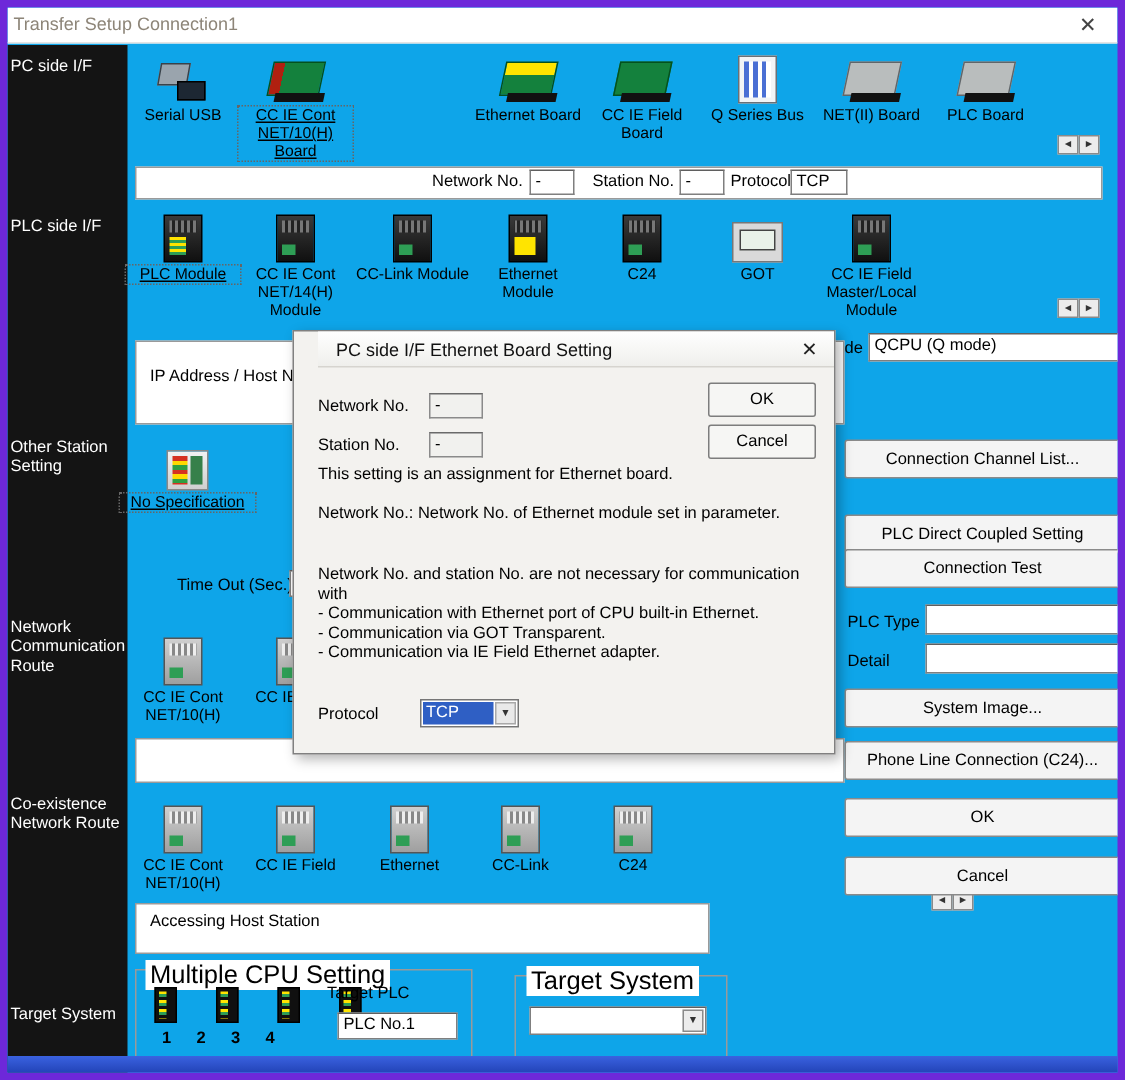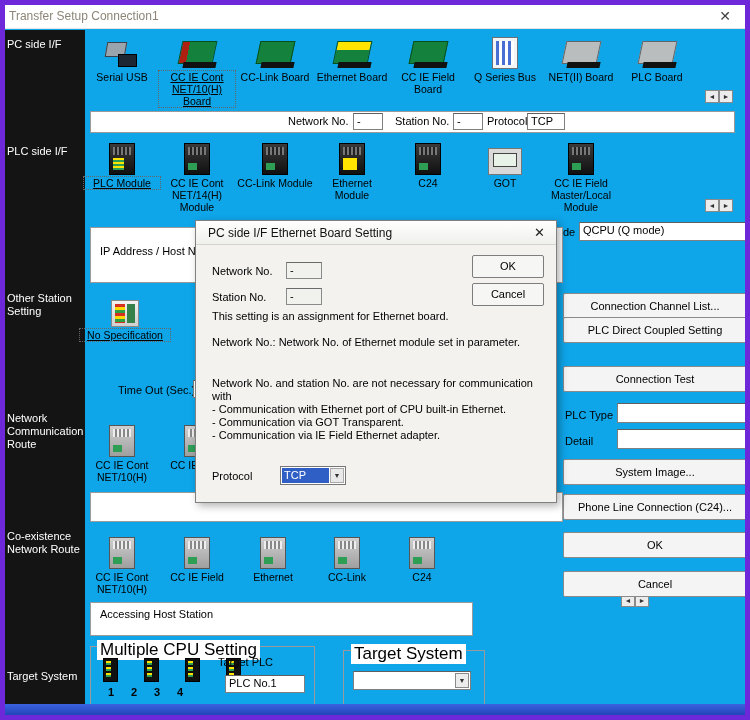--- a/index.html
+++ b/index.html
@@ -105,12 +105,6 @@
       </div>
     <div class="lbl sel">CC IE Cont NET/10(H) Board</div>
   </div>
-  <div class="item" style="left:232px;top:30px">
-    <div class="iconwrap">
-        <span class="ic-board"></span>
-      </div>
-    <div class="lbl">CC-Link Board</div>
-  </div>
   <div class="item" style="left:309px;top:30px">
     <div class="iconwrap">
         <span class="ic-board enet"></span>

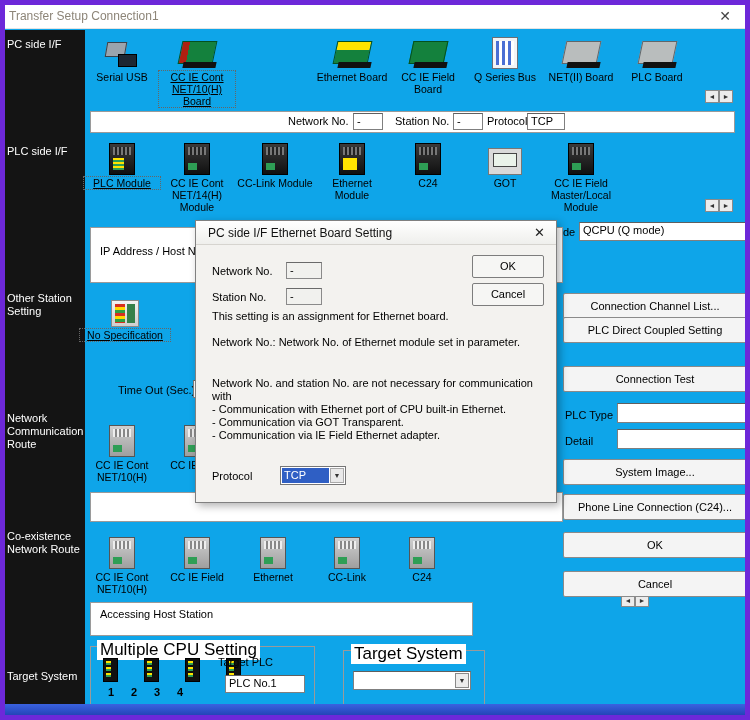--- a/index.html
+++ b/index.html
@@ -62,7 +62,7 @@
 
   
   .dialog { position:absolute; left:190px; top:215px; width:362px; height:283px; background:#f3f2ef; border:1px solid #808080; box-shadow:3px 3px 8px rgba(0,0,0,.3); }
-  .dtitle { position:absolute; left:0; top:0; right:0; height:24px; background:linear-gradient(#ffffff,#efefec); border-bottom:1px solid #d6d4cf;text-align:right; }
+  .dtitle { position:absolute; left:16px; top:0; right:0; height:24px; background:linear-gradient(#ffffff,#efefec); border-bottom:1px solid #d6d4cf;text-align:right; }
   .dtitle .txt { position:absolute; left:12px; top:5px; font-size:12px; color:#111; }
   .dtitle .close { position:absolute; right:11px; top:4px; font-size:13px; color:#222; cursor:pointer; }
   .dlabel { position:absolute; font-size:11px; }

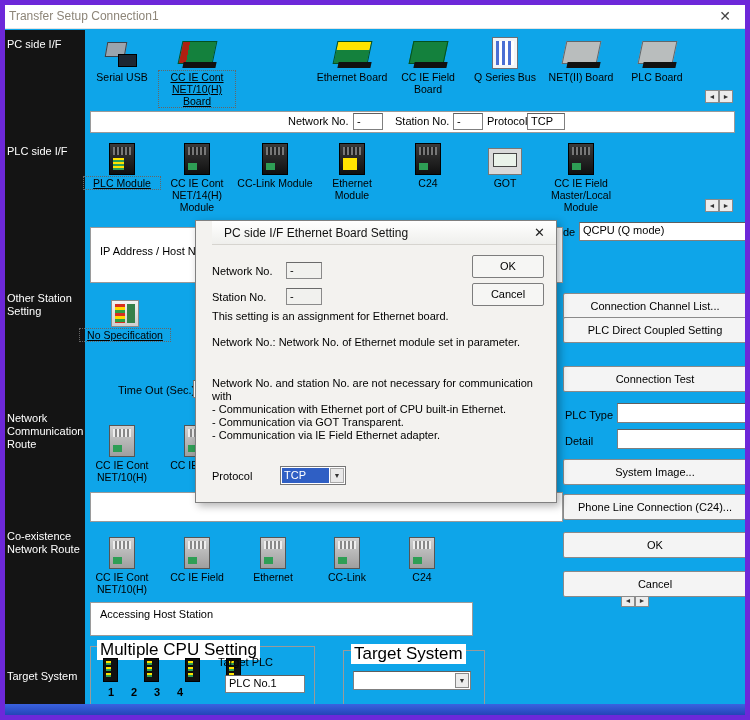--- a/index.html
+++ b/index.html
@@ -285,7 +285,7 @@
 
   
   <div class="btn" style="left:558px;top:288px;width:184px;height:26px">Connection Channel List...</div>
-  <div class="btn" style="left:558px;top:312px;width:184px;height:26px">PLC Direct Coupled Setting</div>
+  <div class="btn" style="left:558px;top:338px;width:184px;height:26px">PLC Direct Coupled Setting</div>
   <div class="btn" style="left:558px;top:361px;width:184px;height:26px">Connection Test</div>
   <span class="abs" style="left:560px;top:404px">PLC Type</span>
   <span class="field" style="left:612px;top:398px;width:130px;height:20px"></span>

